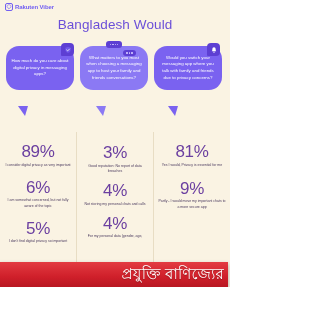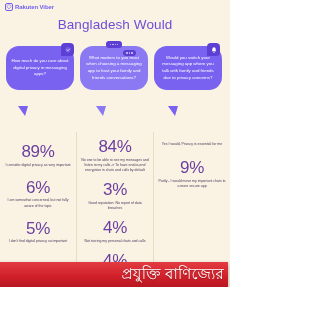--- a/index.html
+++ b/index.html
@@ -244,10 +244,6 @@
     </div>
 
     <div class="col c2">
-      <div class="stat s1">
-        <div class="num">84%</div>
-        <div class="cap">No one to be able to see my messages and listen to my calls -&gt; To have end-to-end encryption in chats and calls by default</div>
-      </div>
       <div class="sep"></div>
       <div class="stat s2">
         <div class="num">3%</div>

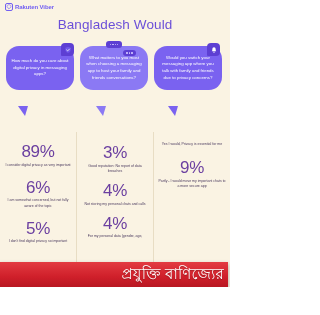--- a/index.html
+++ b/index.html
@@ -263,6 +263,7 @@
 
     <div class="col c3">
       <div class="stat s1">
+        <div class="num">81%</div>
         <div class="cap">Yes I would, Privacy is essential for me</div>
       </div>
       <div class="sep"></div>

